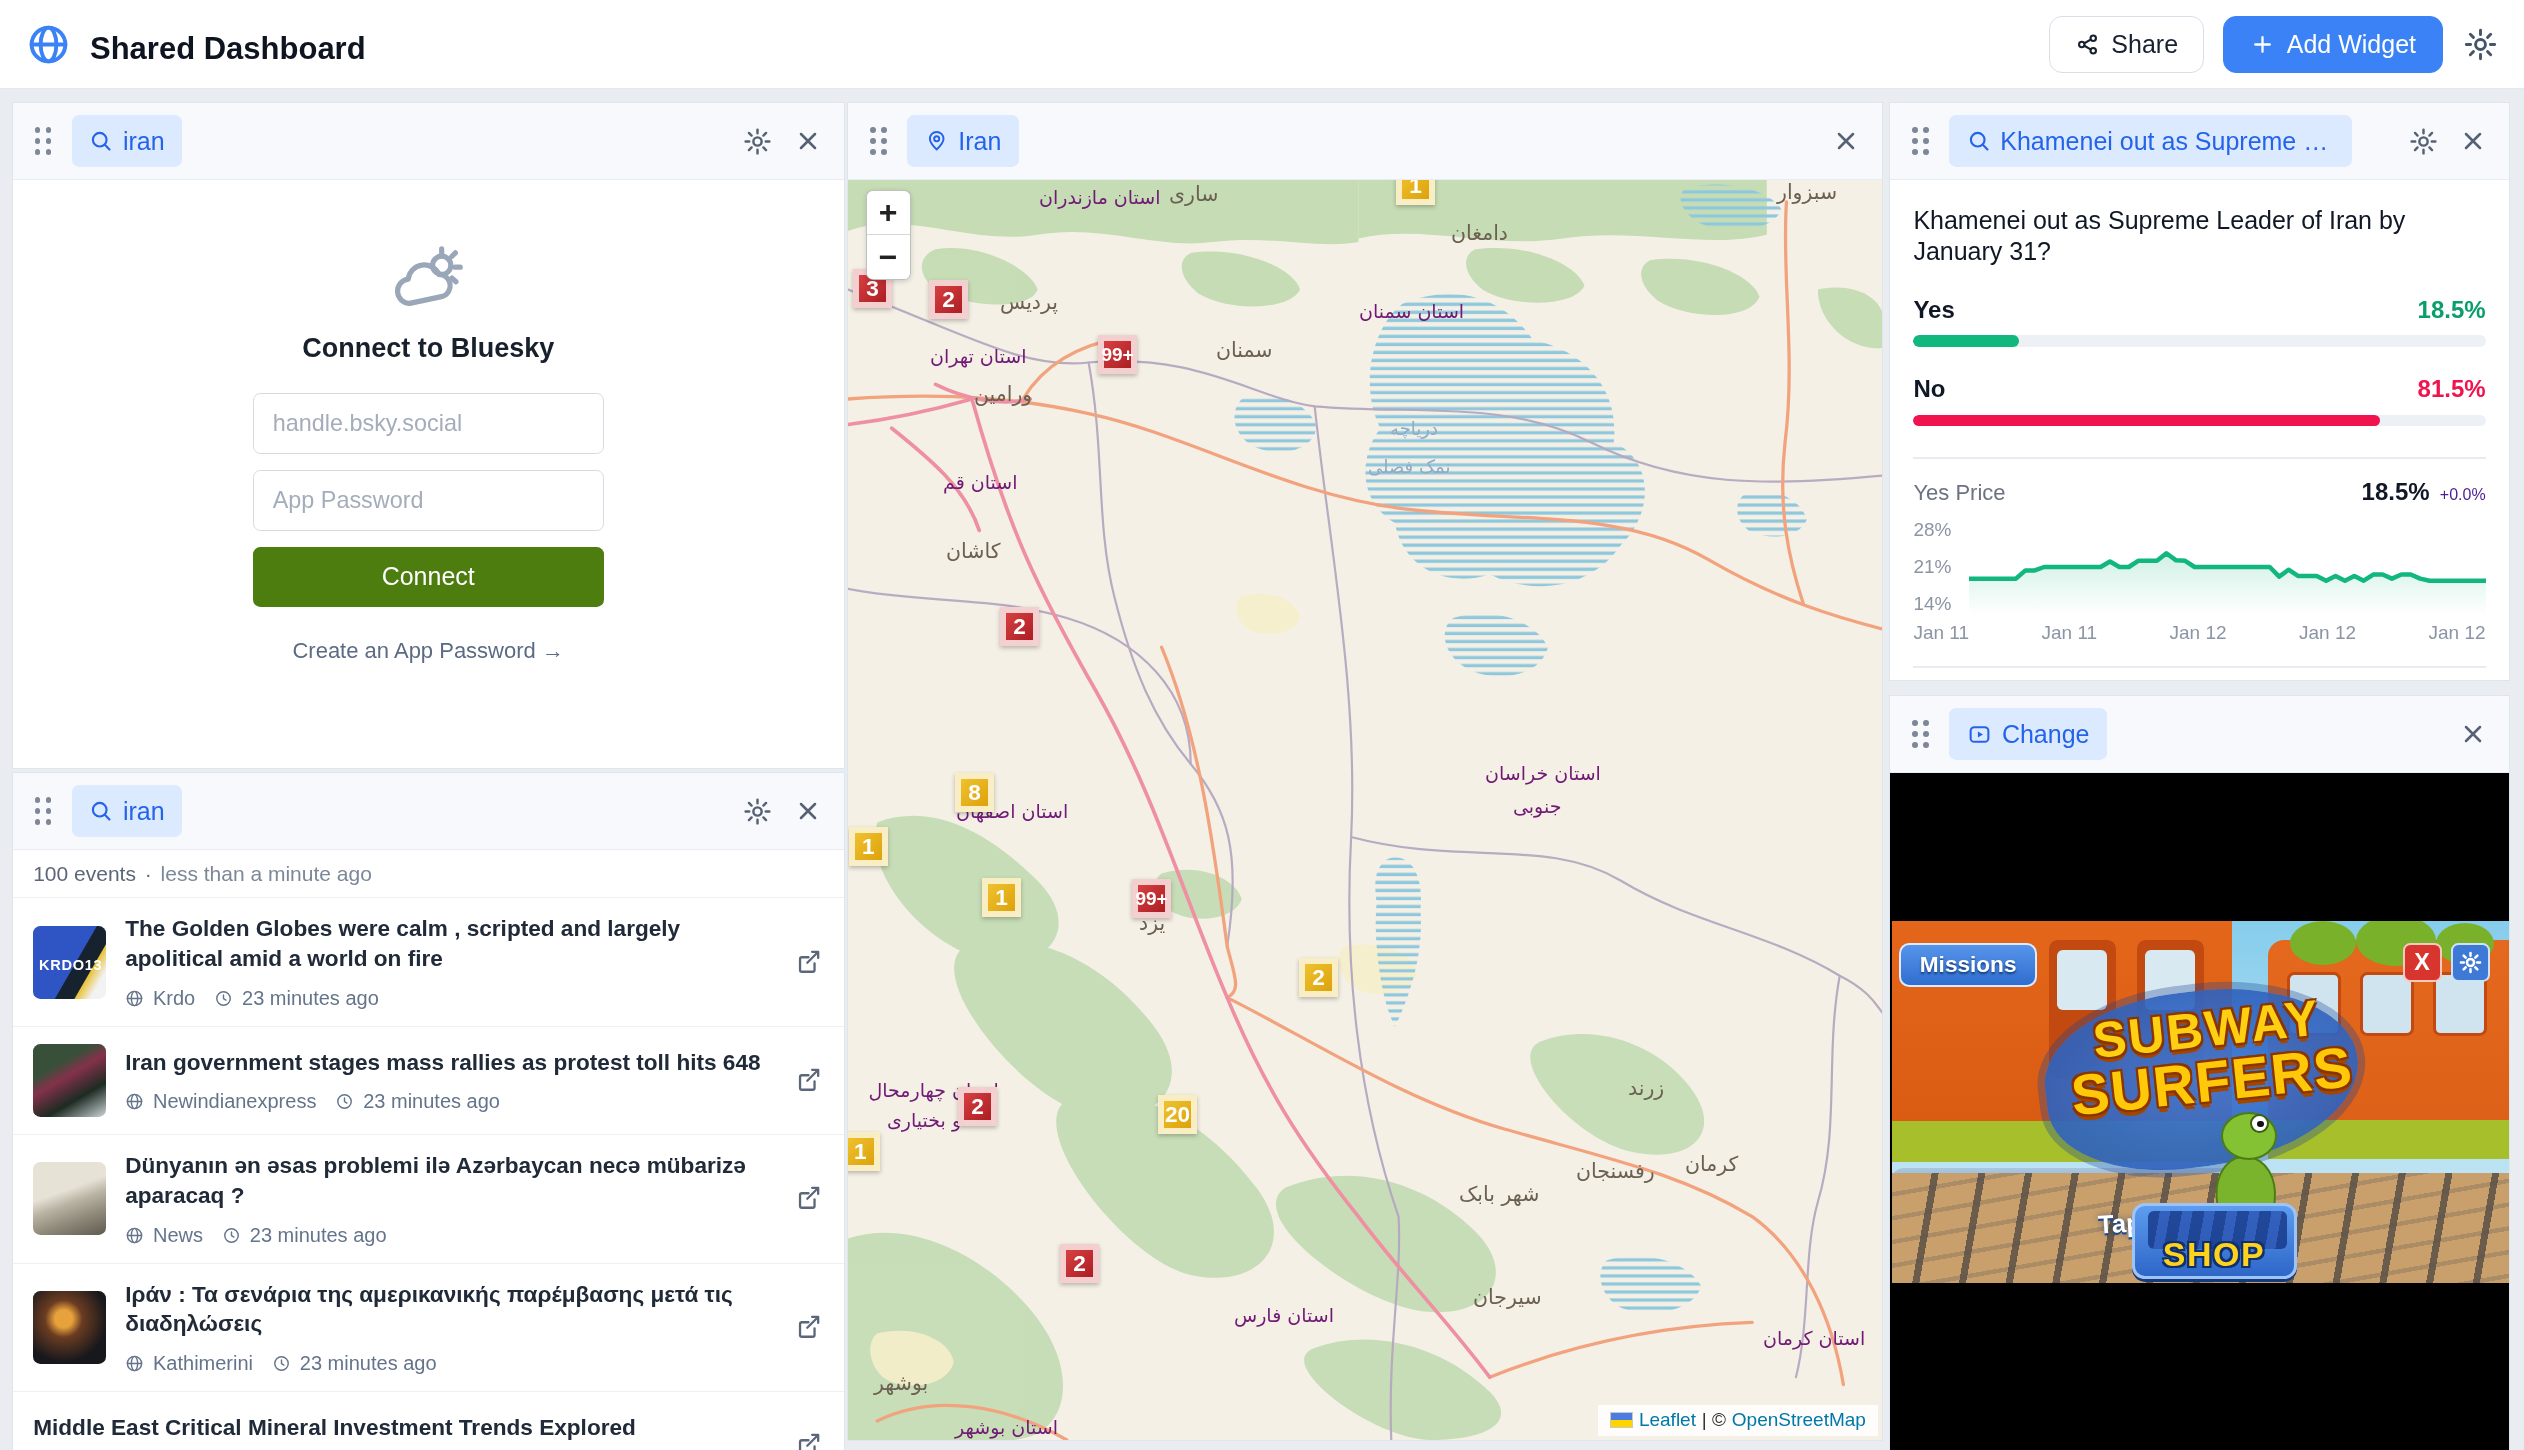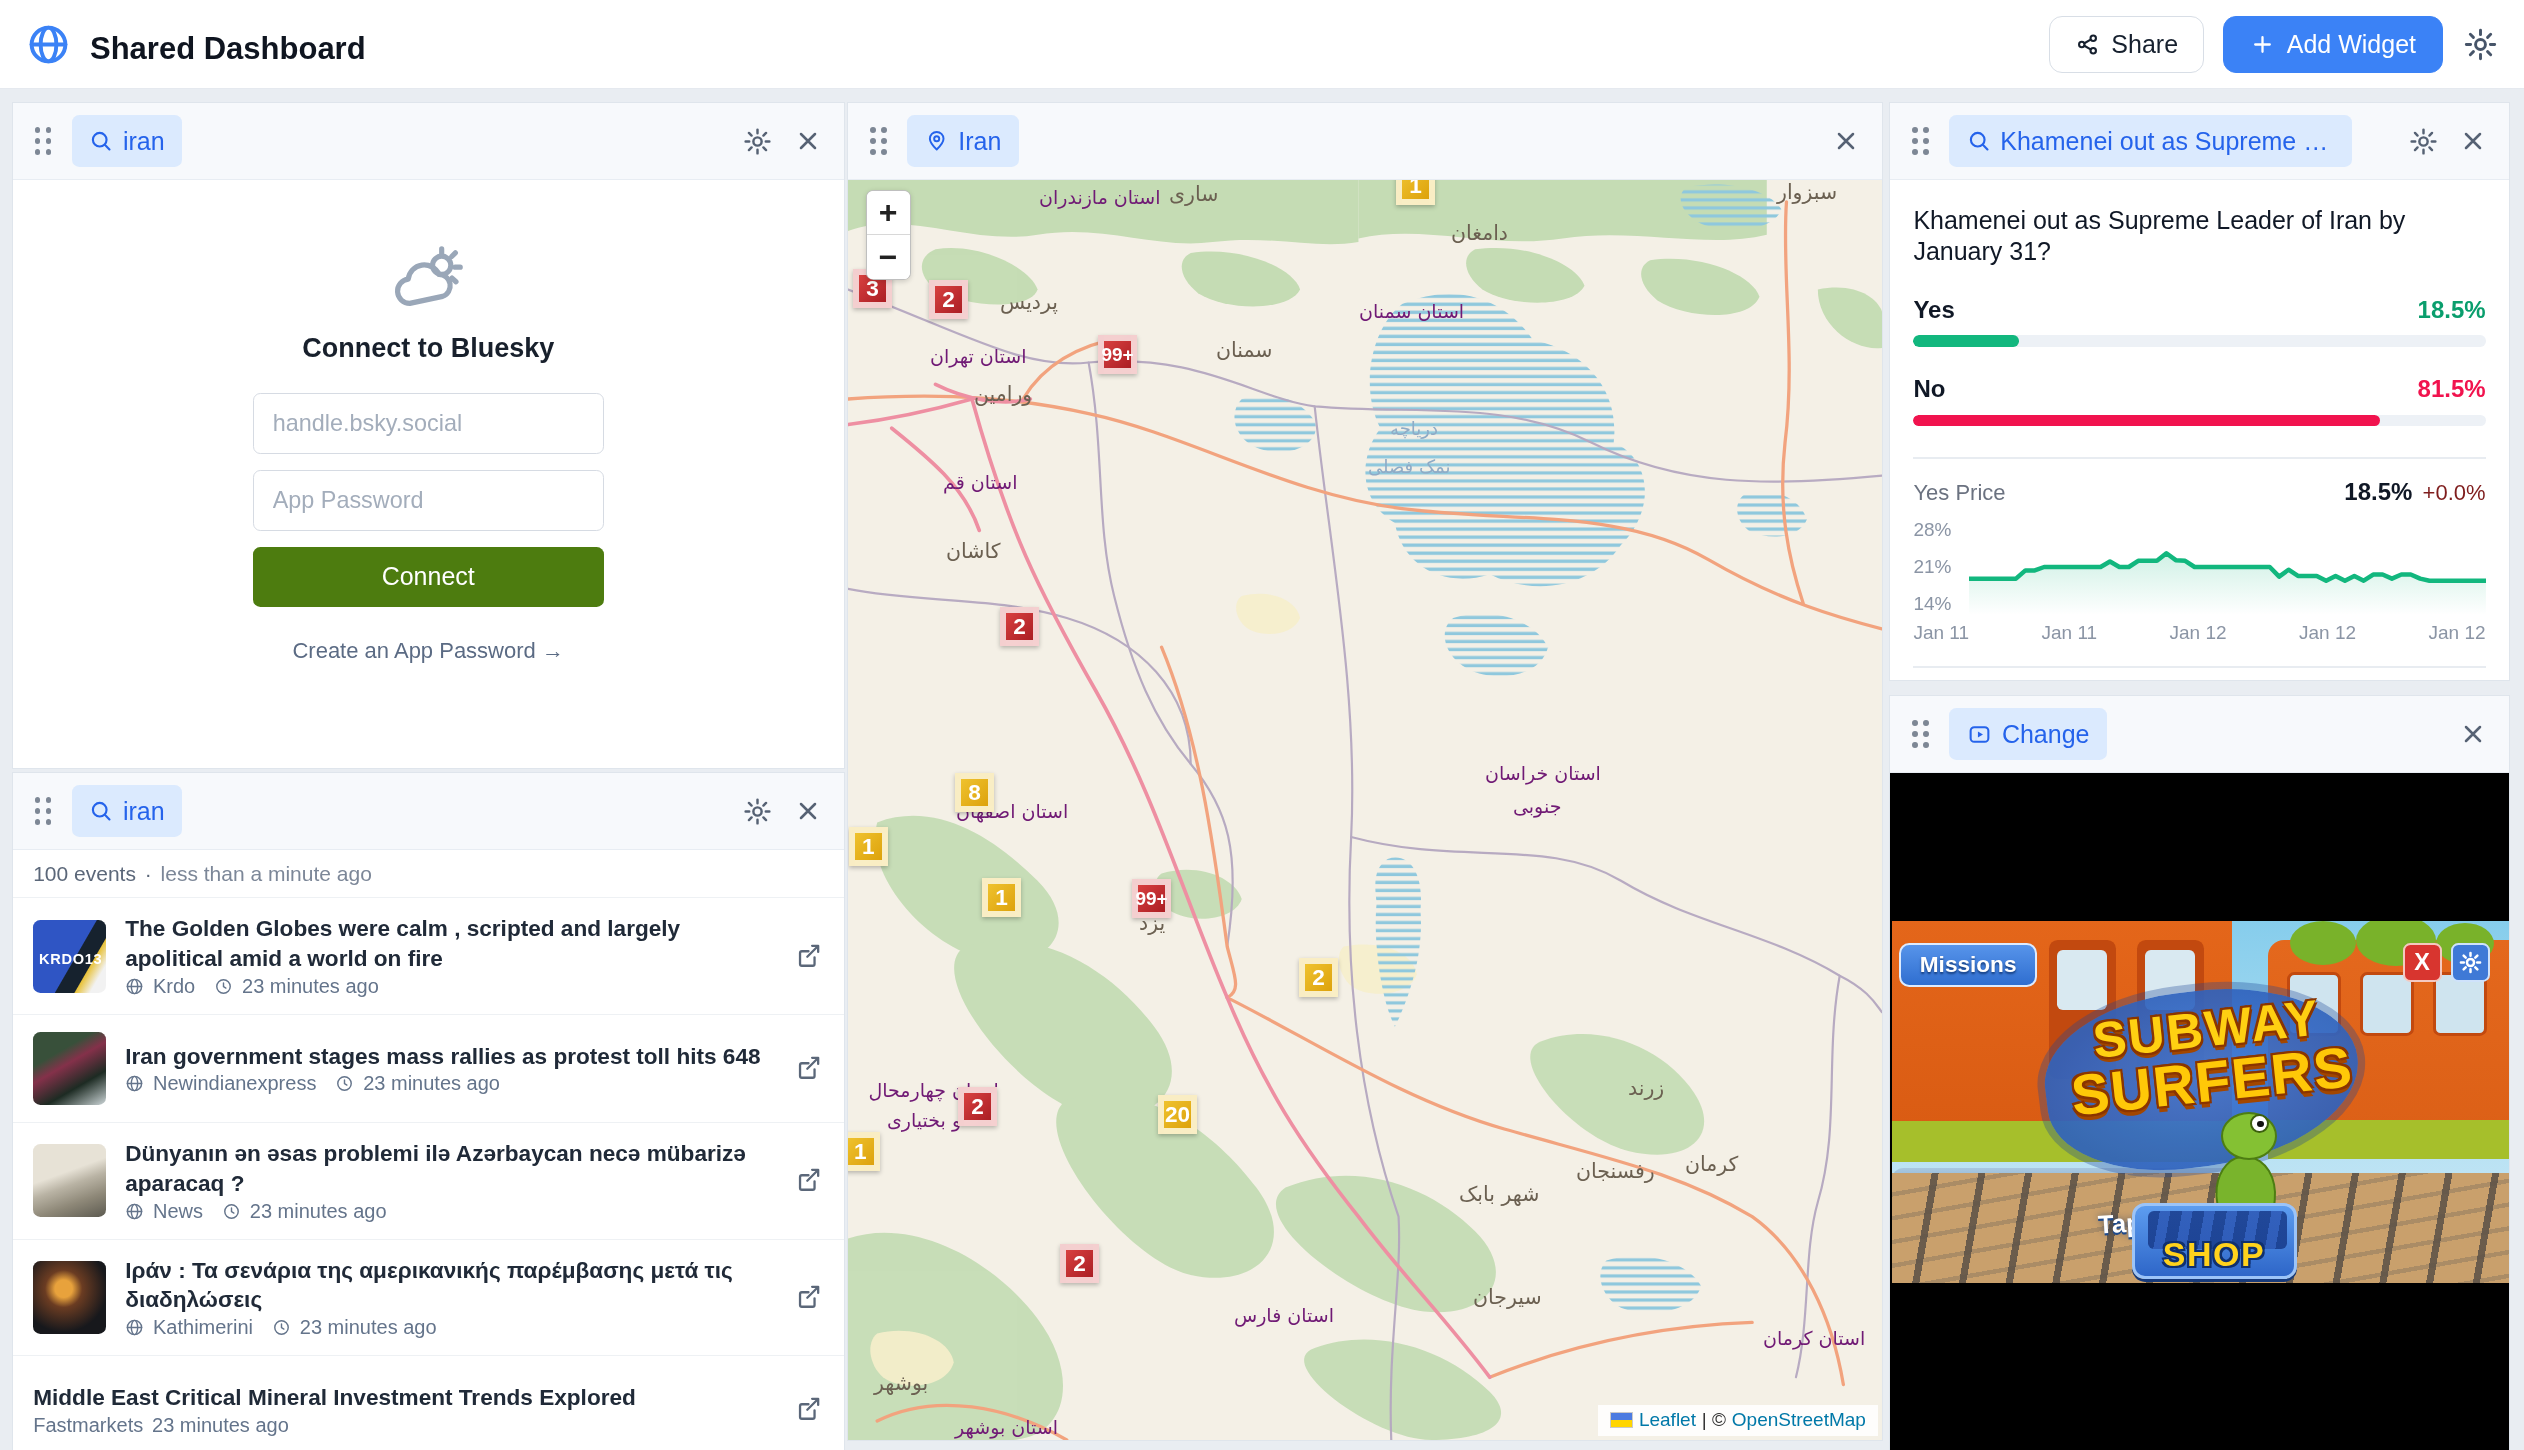--- a/index.html
+++ b/index.html
@@ -113,7 +113,7 @@
   .price-row .plab{font-size:22px;color:#6b7280}
   .price-row .pvals{display:flex;gap:10.2px;align-items:baseline}
   .price-row .pv{font-size:24px;font-weight:bold;color:#101826}
-  .price-row .pc{font-size:22px;color:#7f1d1d}
+  .price-row .pc{font-size:16px;color:#4c1d95}
   .chart-wrap{display:flex;margin-top:13px;gap:7.3px}
   .ylabs{display:flex;flex-direction:column;justify-content:space-between;height:96px;font-size:19px;color:#8b95a5;
     flex:0 0 48px}

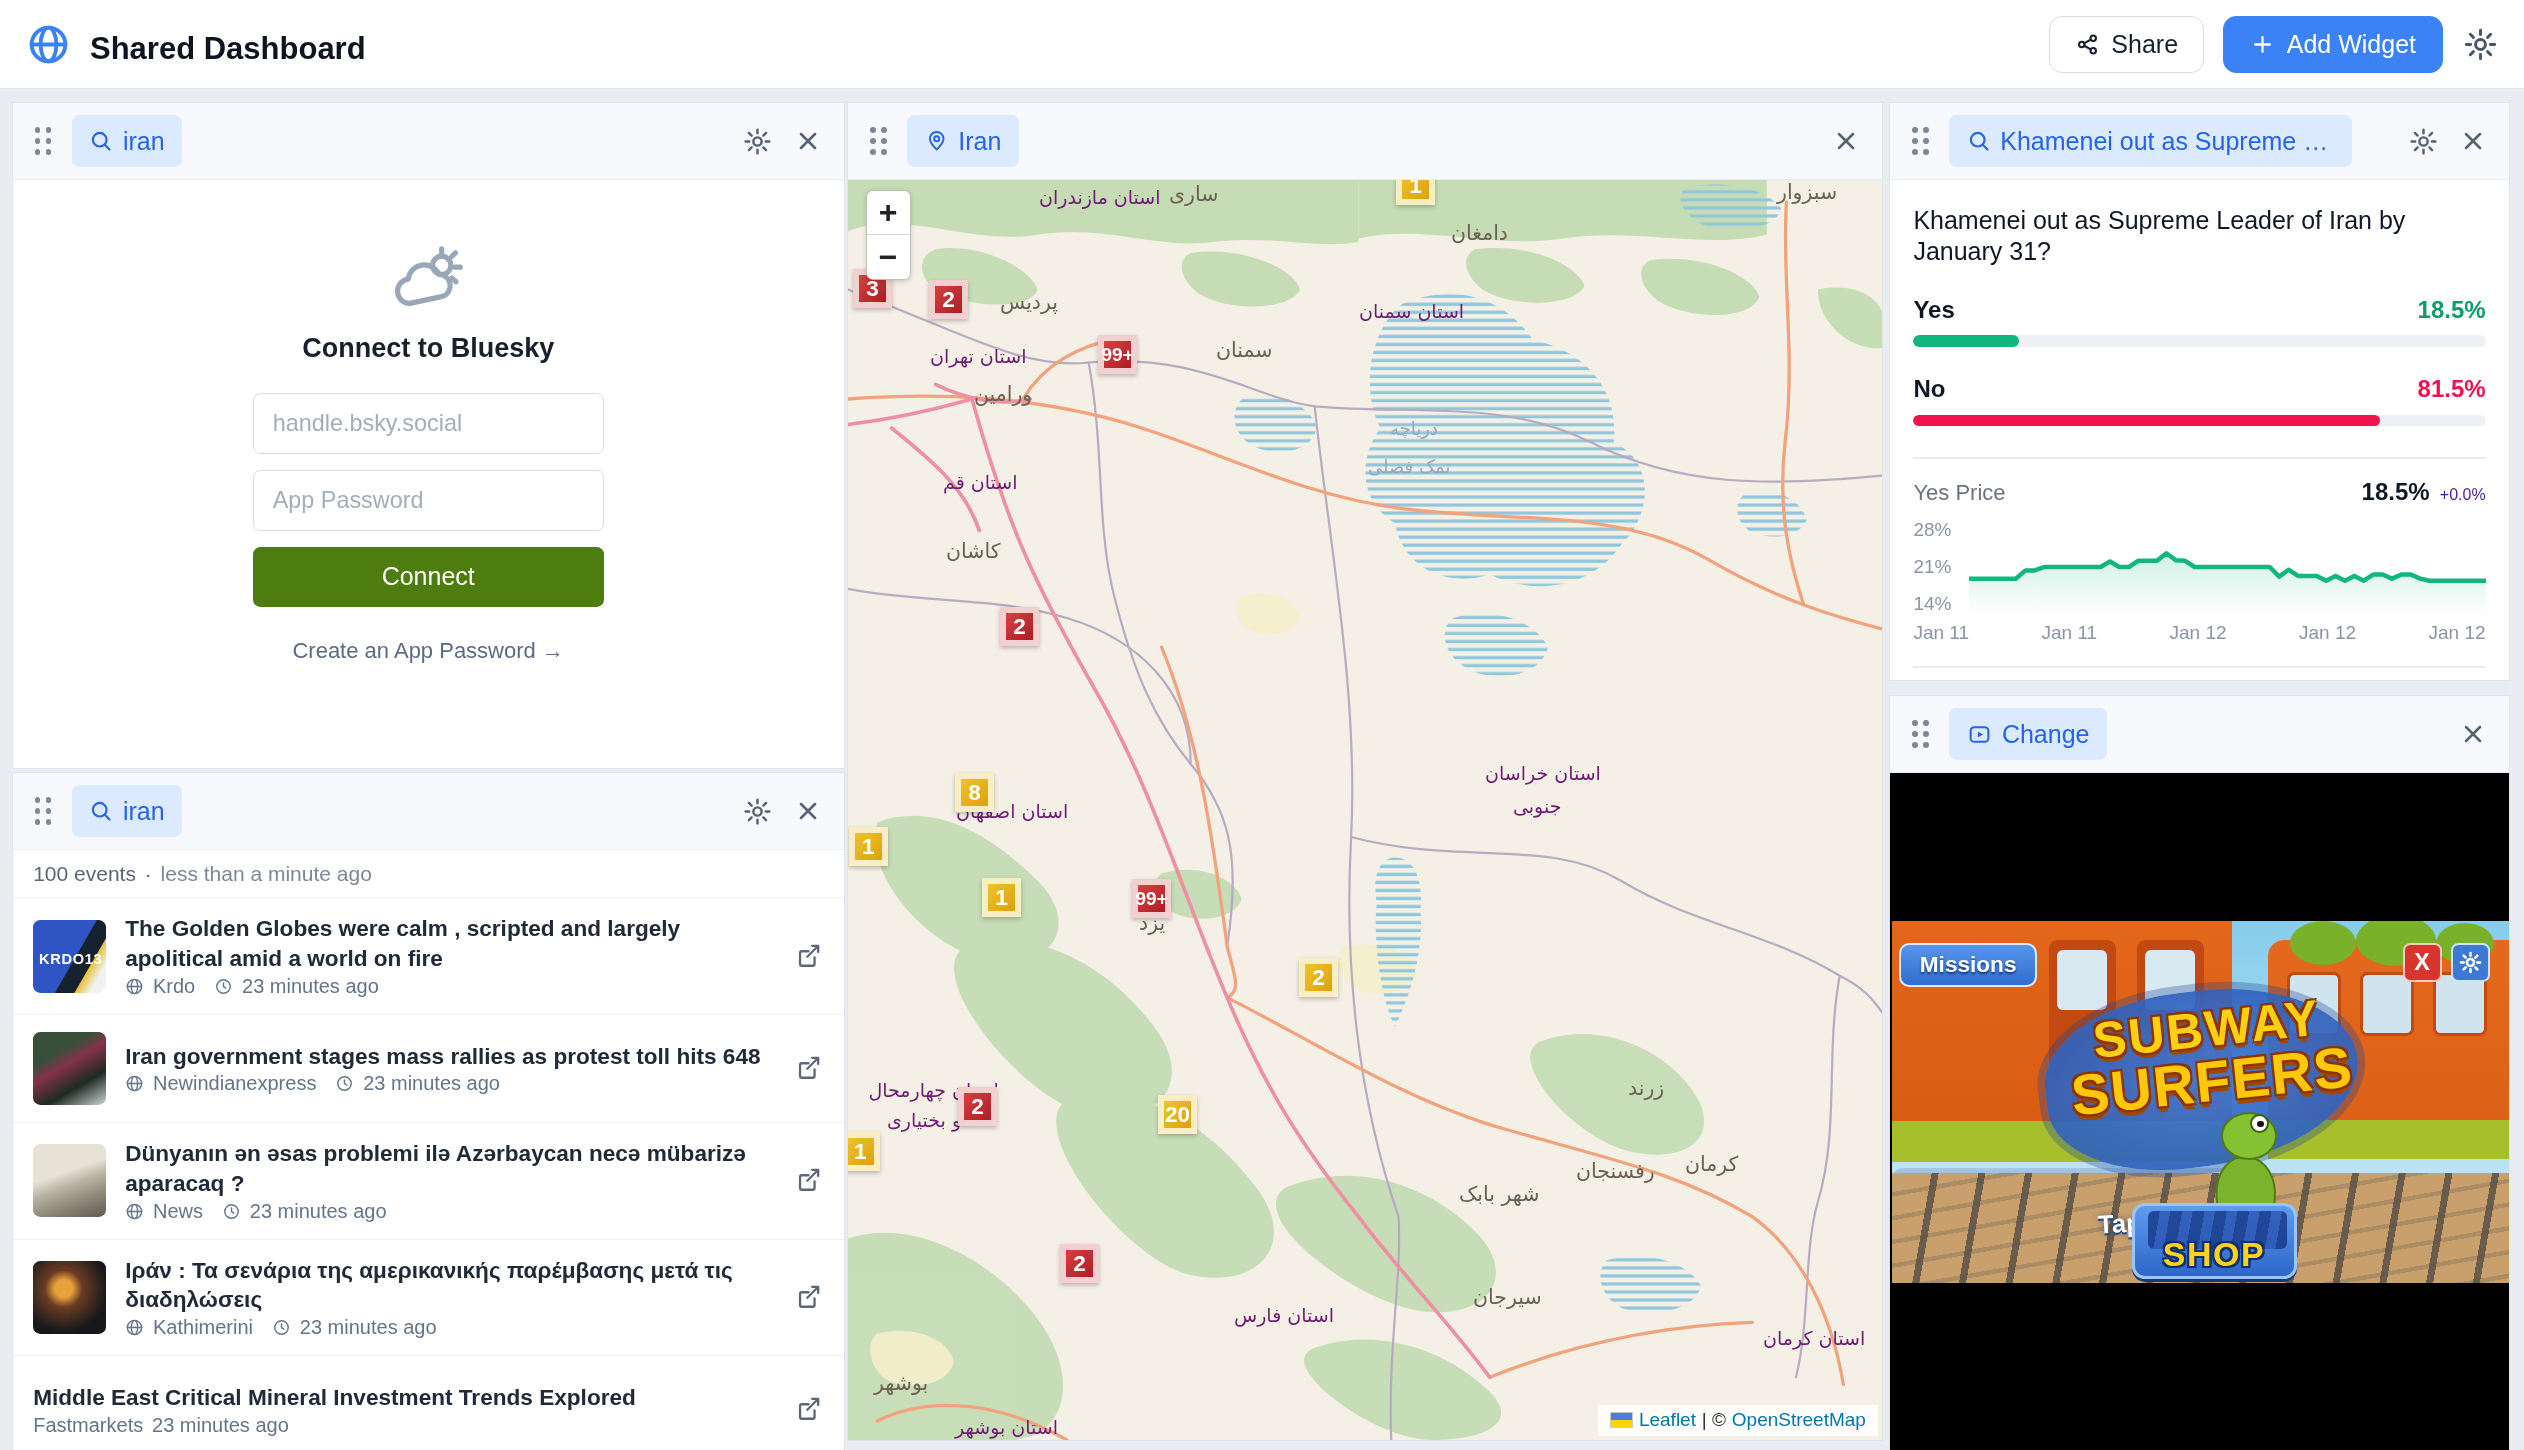--- a/index.html
+++ b/index.html
@@ -67,7 +67,7 @@
   .thumb.dark{background:radial-gradient(circle at 42% 38%,#e8a23c 0 14%,#6b3c22 30%,#17181c 70%)}
   .news-main{flex:1;min-width:0}
   .news-title{font-size:22.6px;line-height:1.32;font-weight:600;color:#202a38}
-  .news-meta{display:flex;align-items:center;gap:8.8px;margin-top:1px;font-size:20px;color:#64748b}
+  .news-meta{display:flex;align-items:center;gap:8.8px;margin-top:13px;font-size:20px;color:#64748b}
   .news-meta .icon{color:#64748b}
   .news-ext{color:#5b6779;flex:0 0 auto;cursor:pointer}
 

